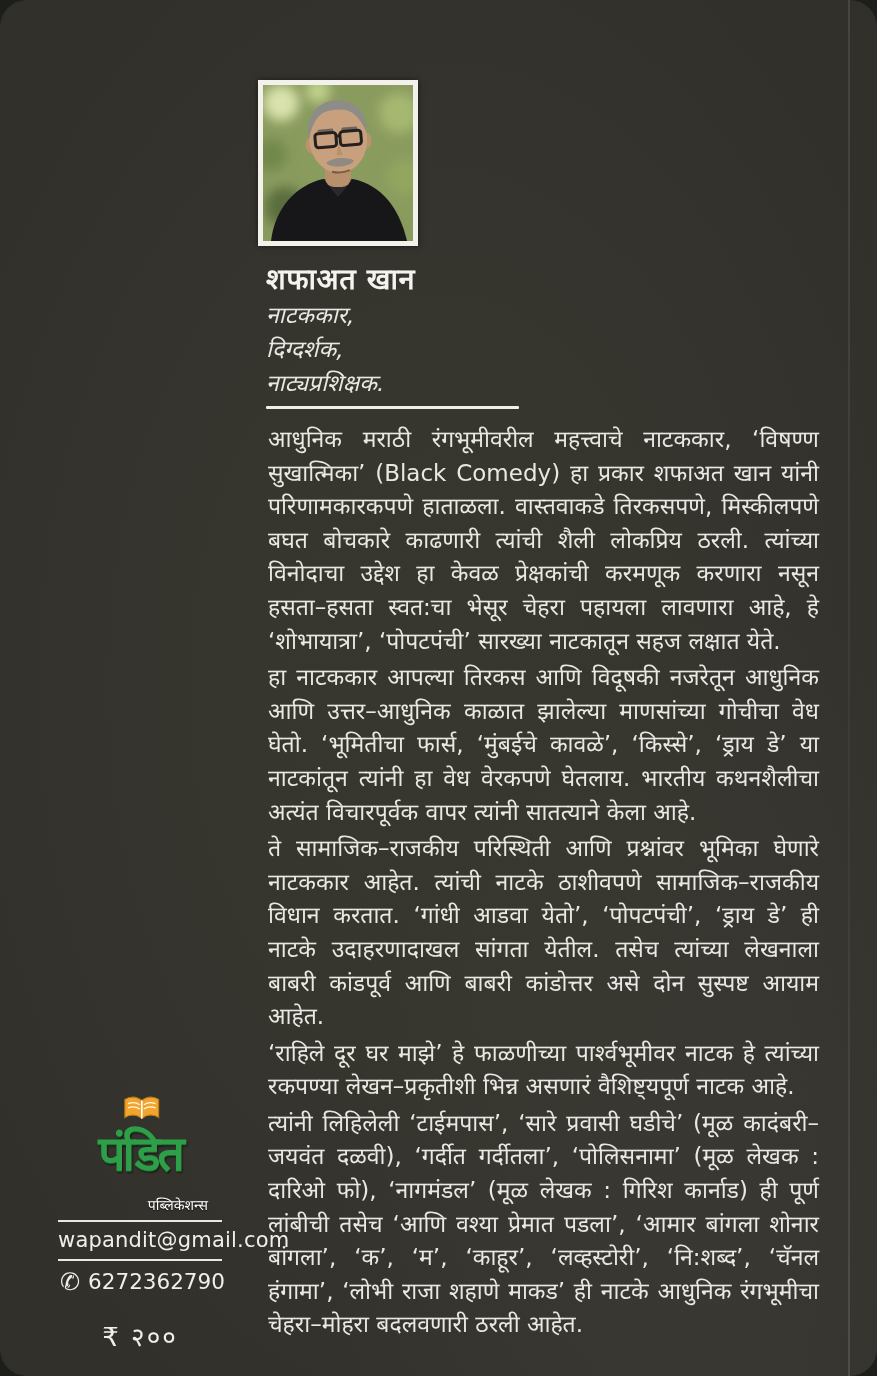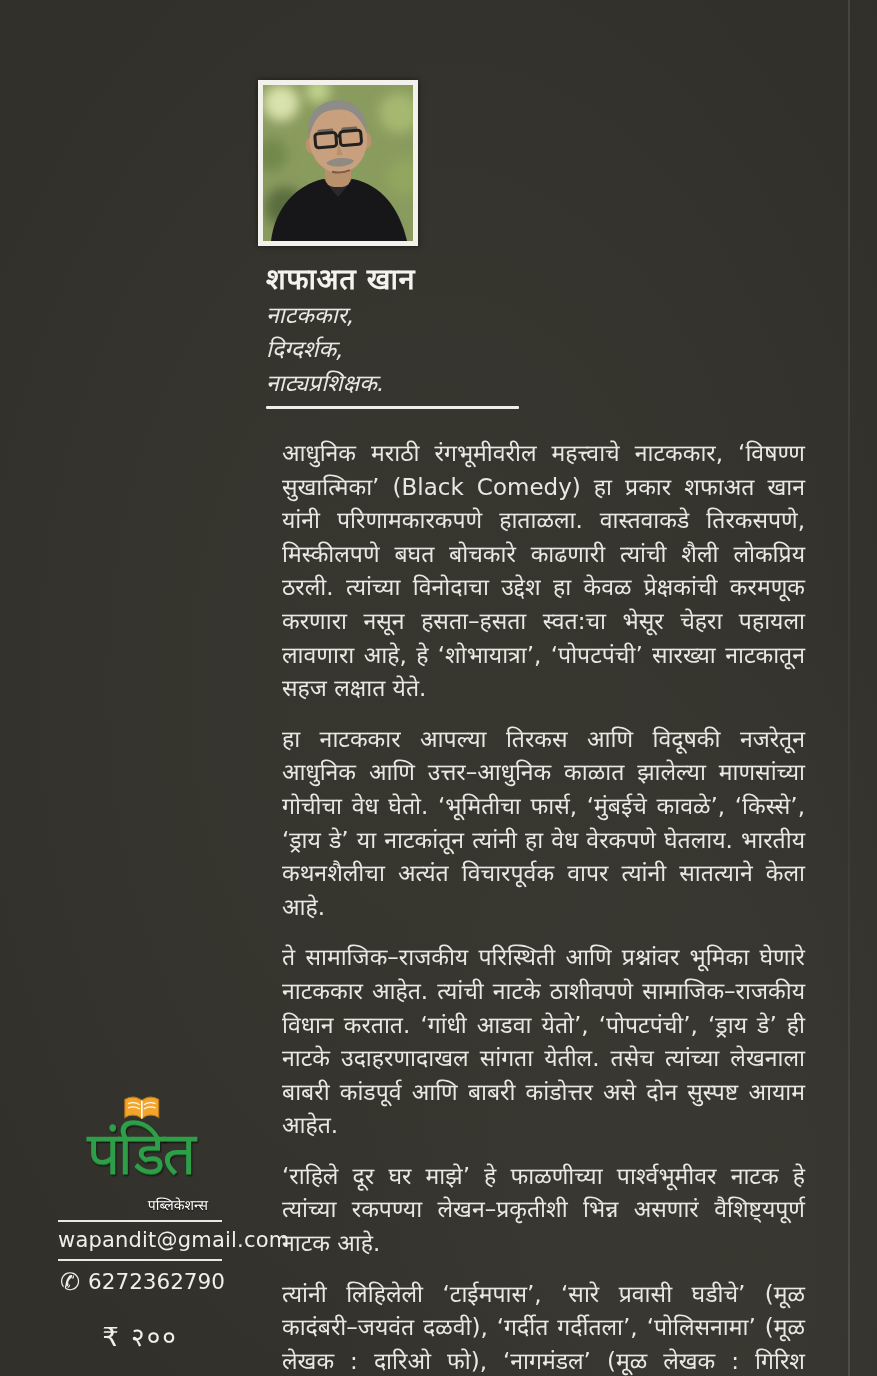--- a/index.html
+++ b/index.html
@@ -13,6 +13,7 @@
     overflow:hidden;
     font-family:"DejaVu Sans", sans-serif;
     color:#e9e8e2;
+    border-radius:27px;
   }
   .spine-line{
     position:absolute;right:27px;top:0;width:2px;height:100%;

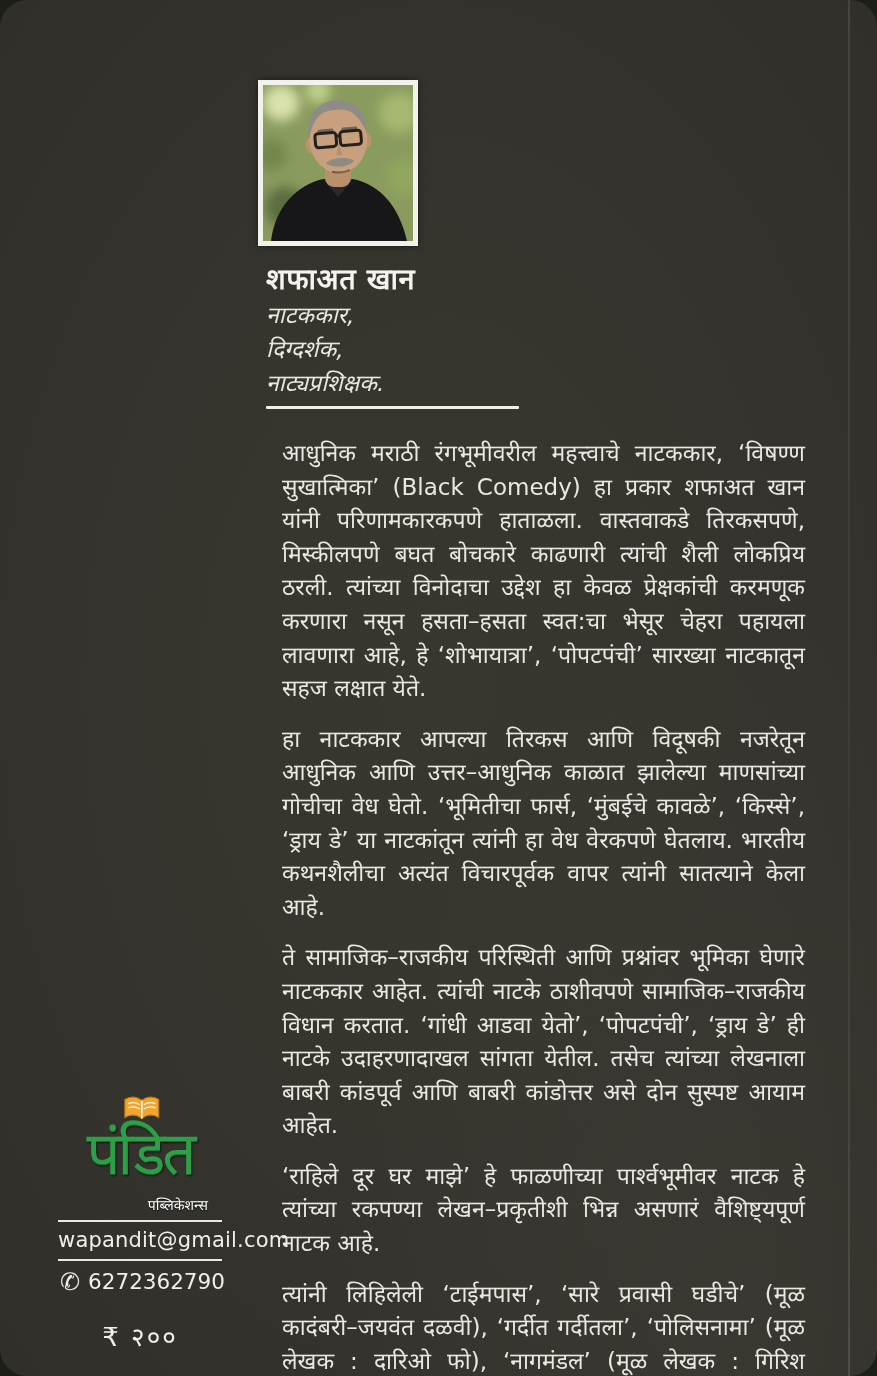--- a/index.html
+++ b/index.html
@@ -45,7 +45,7 @@
     font-size:23px;line-height:33.6px;
     text-align:justify;color:#e9e8e2;
   }
-  .body-text p{margin:17px;padding:0;}
+  .body-text p{margin:3px;padding:0;}
   .publisher{
     position:absolute;left:58px;top:1094px;width:164px;
     text-align:center;

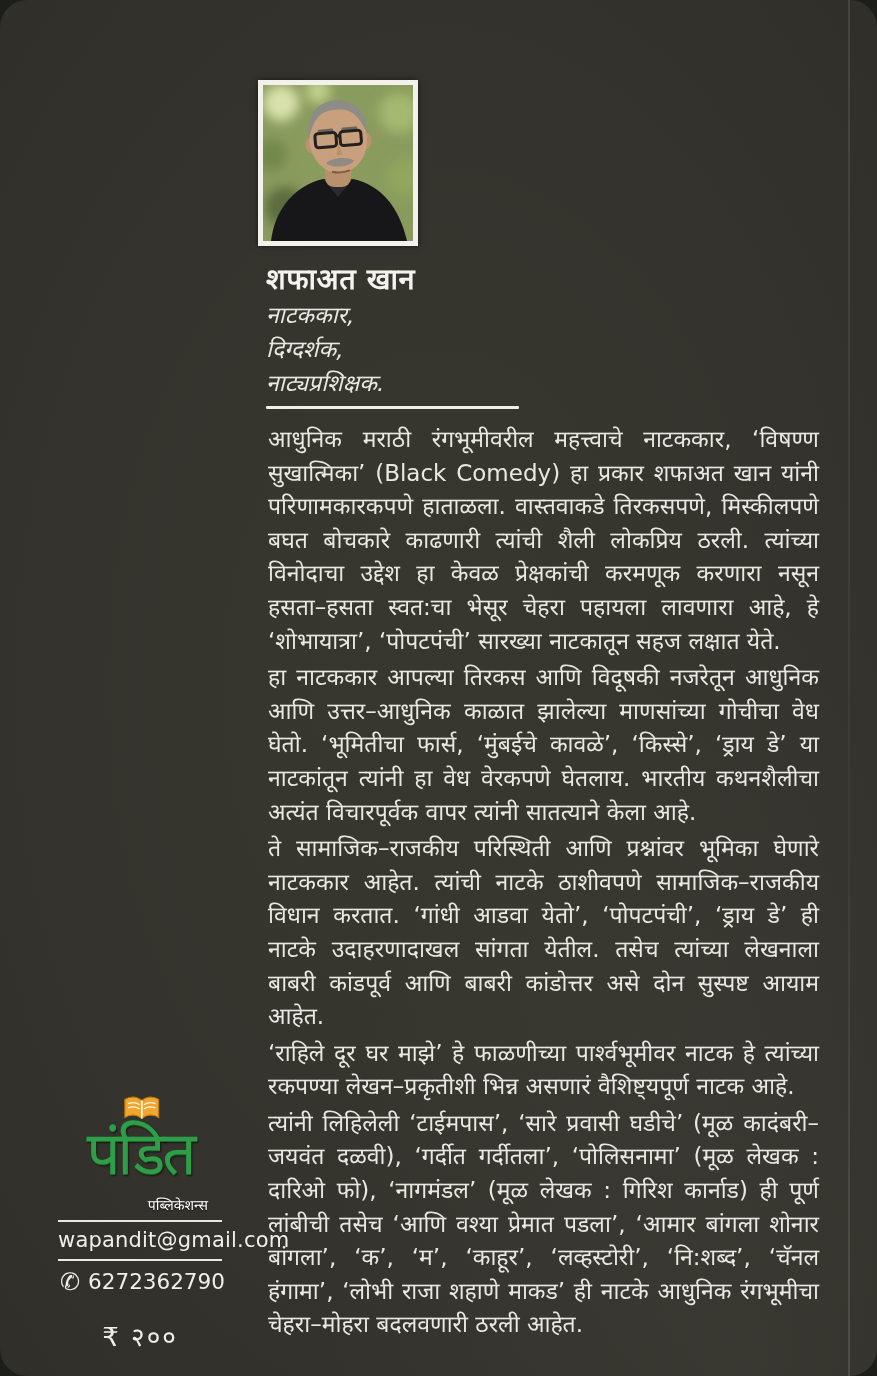--- a/index.html
+++ b/index.html
@@ -52,7 +52,7 @@
   }
   .logo-wrap{position:relative;height:122px;}
   .logo-text{
-    font-size:60px;font-weight:normal;color:#2f9e48;
+    font-size:48px;font-weight:bold;color:#2f9e48;
     line-height:118px;letter-spacing:-3px;
     text-shadow:0 1px 0 #1c6b2e, 1px 2px 2px rgba(0,0,0,0.6);
   }

